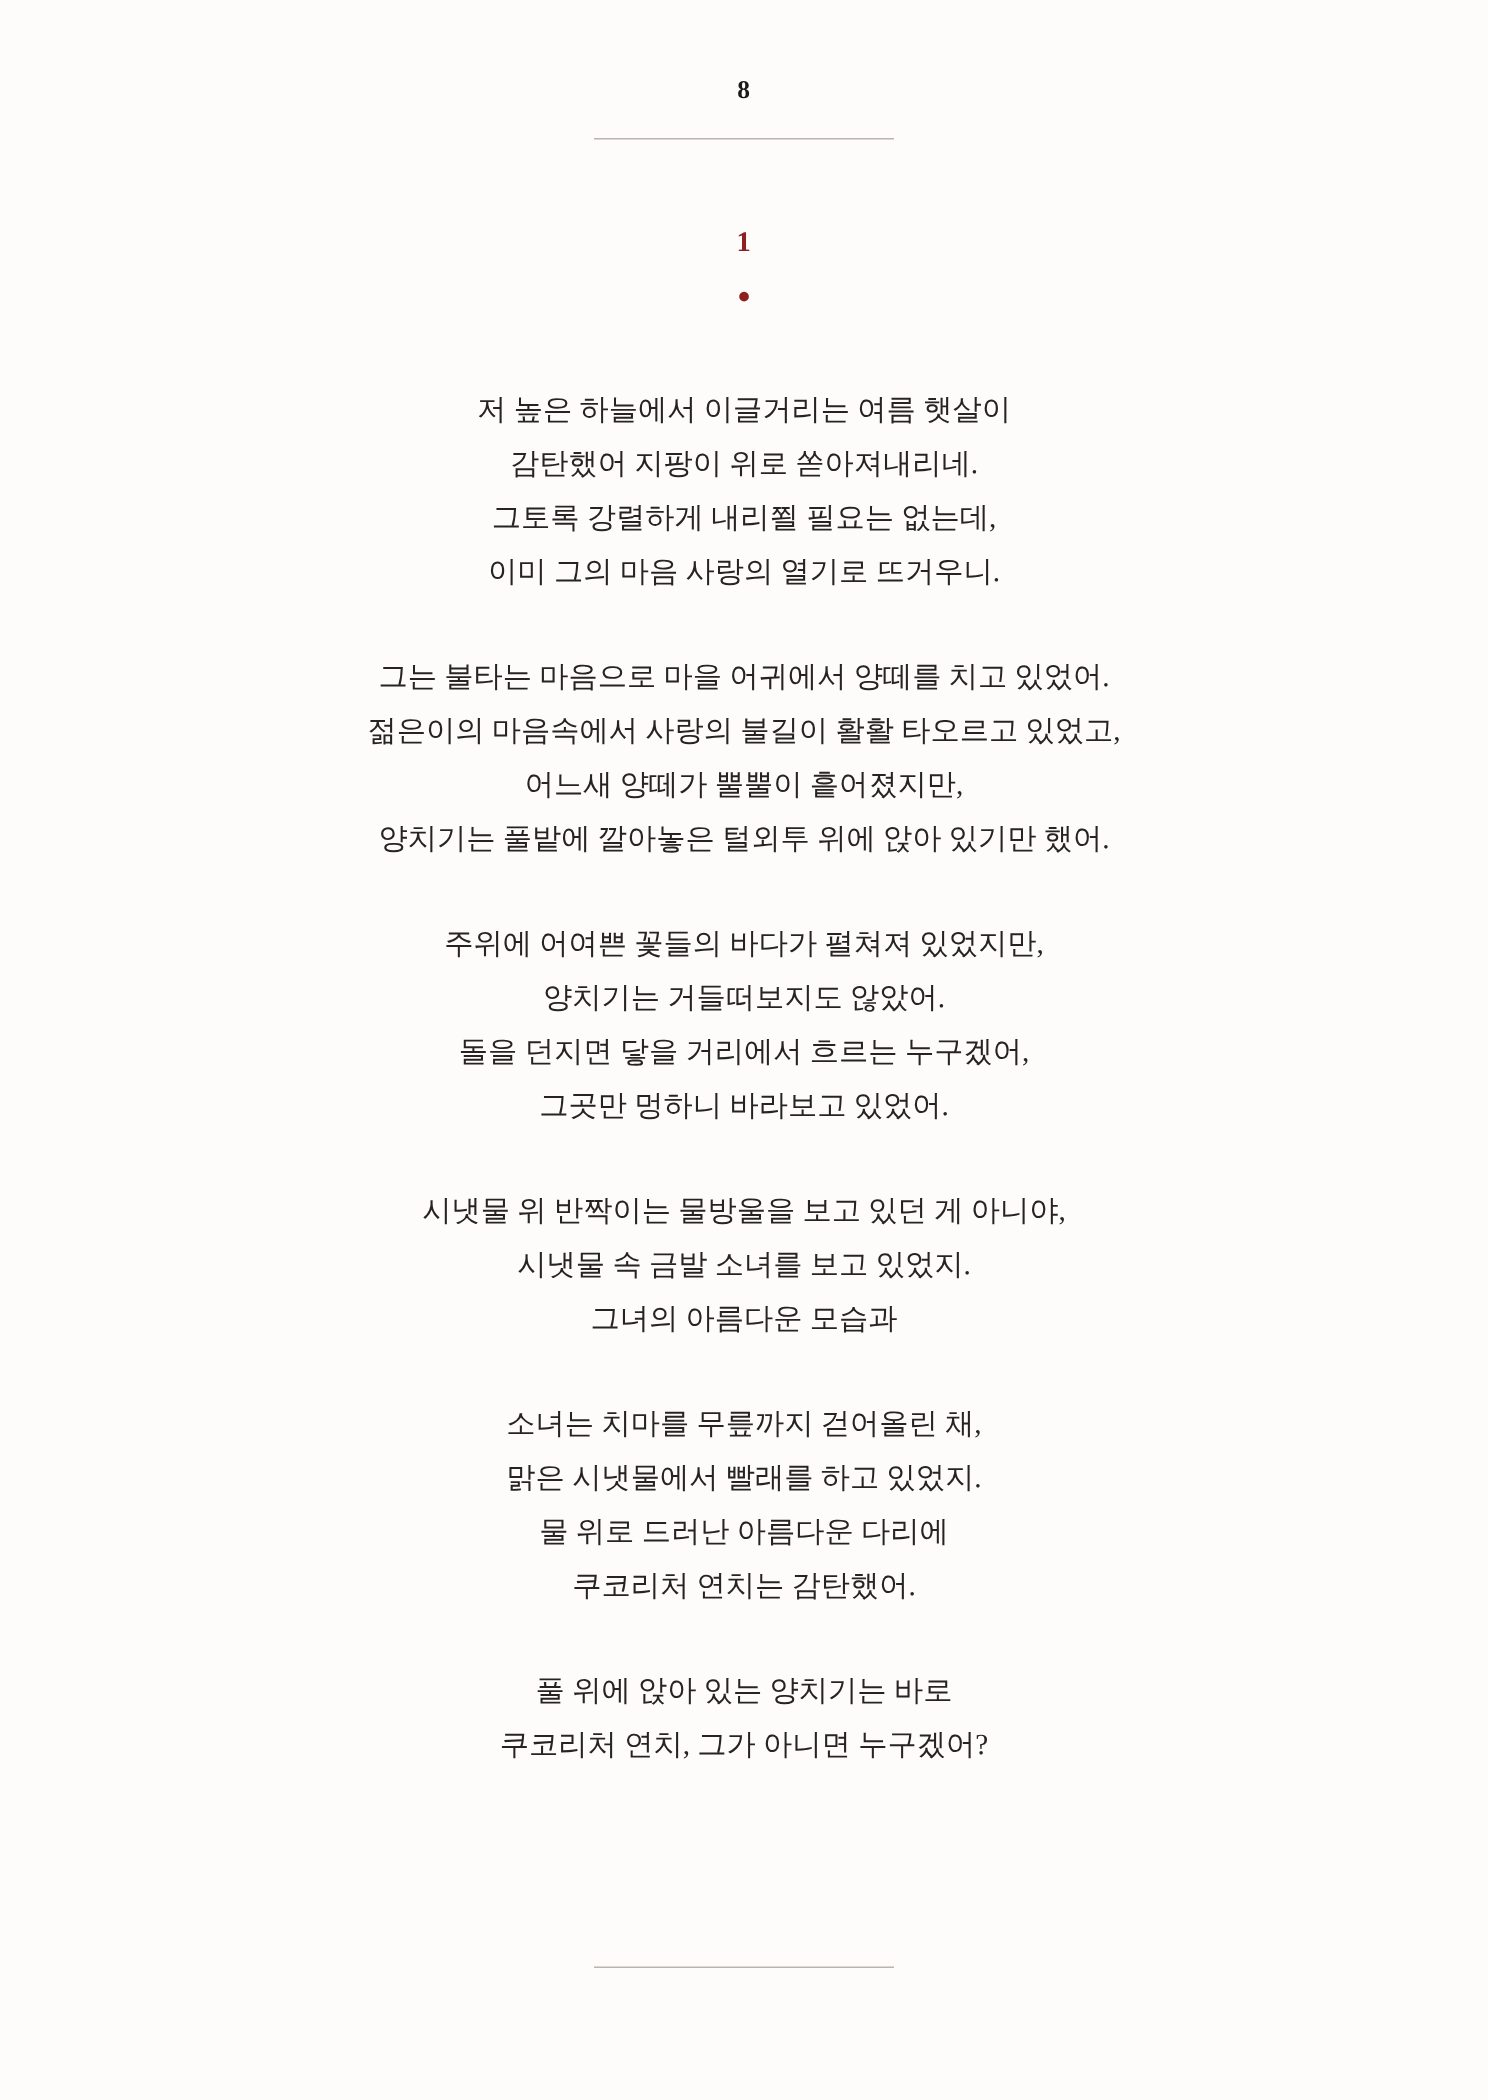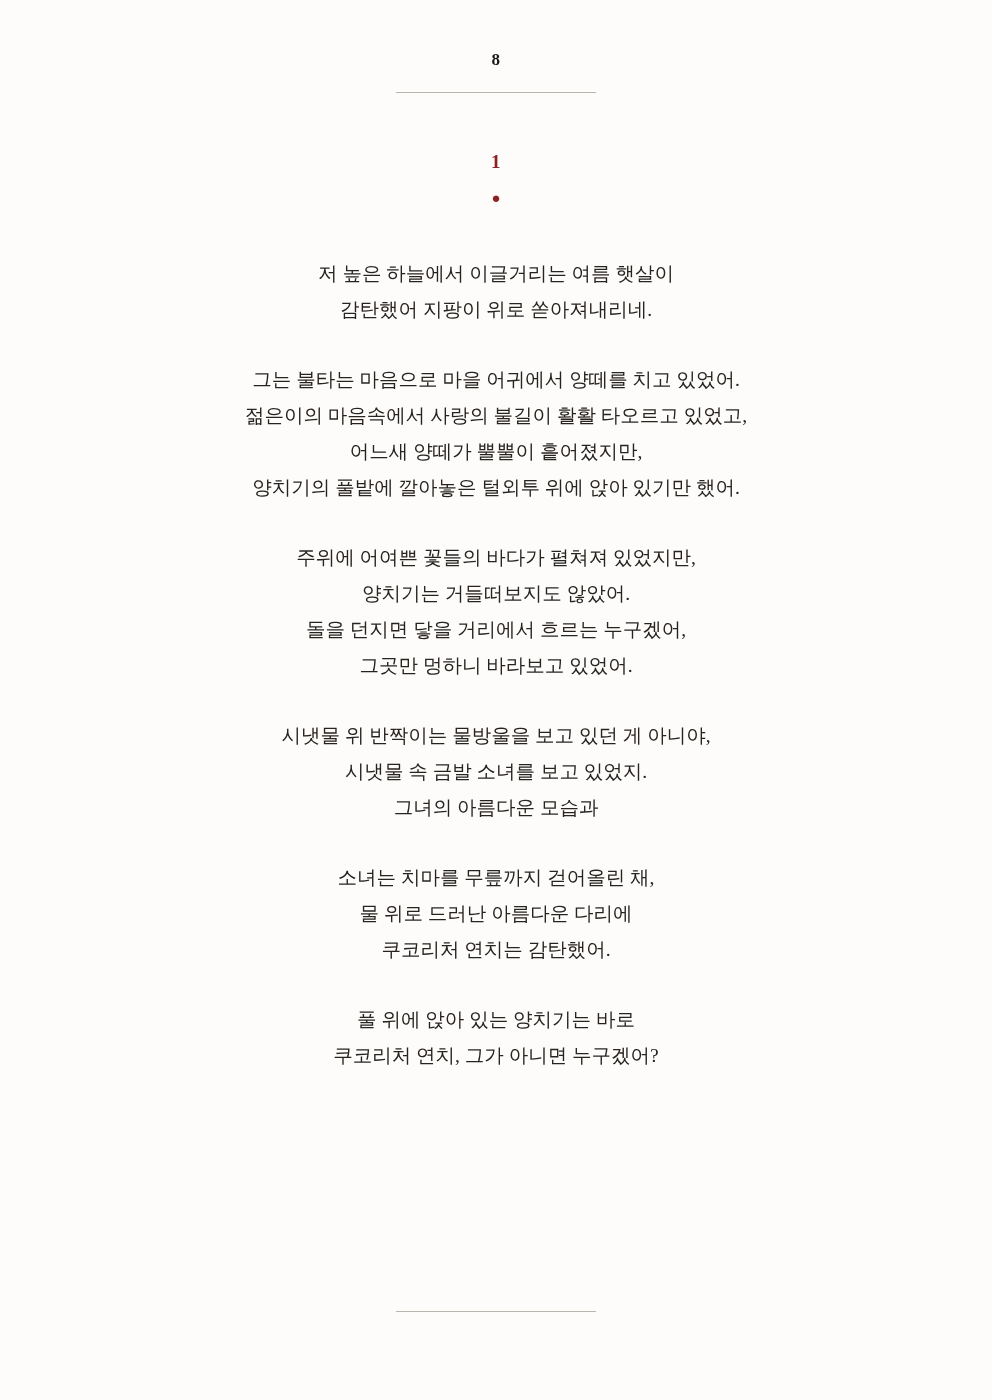--- a/index.html
+++ b/index.html
@@ -99,6 +99,7 @@
     <div class="stanza">
       <div class="line">저 높은 하늘에서 이글거리는 여름 햇살이</div>
       <div class="line">감탄했어 지팡이 위로 쏟아져내리네.</div>
+      <div class="line">그토록 강렬하게 내리쬘 필요는 없는데,</div>
     </div>
 
     <div class="stanza">

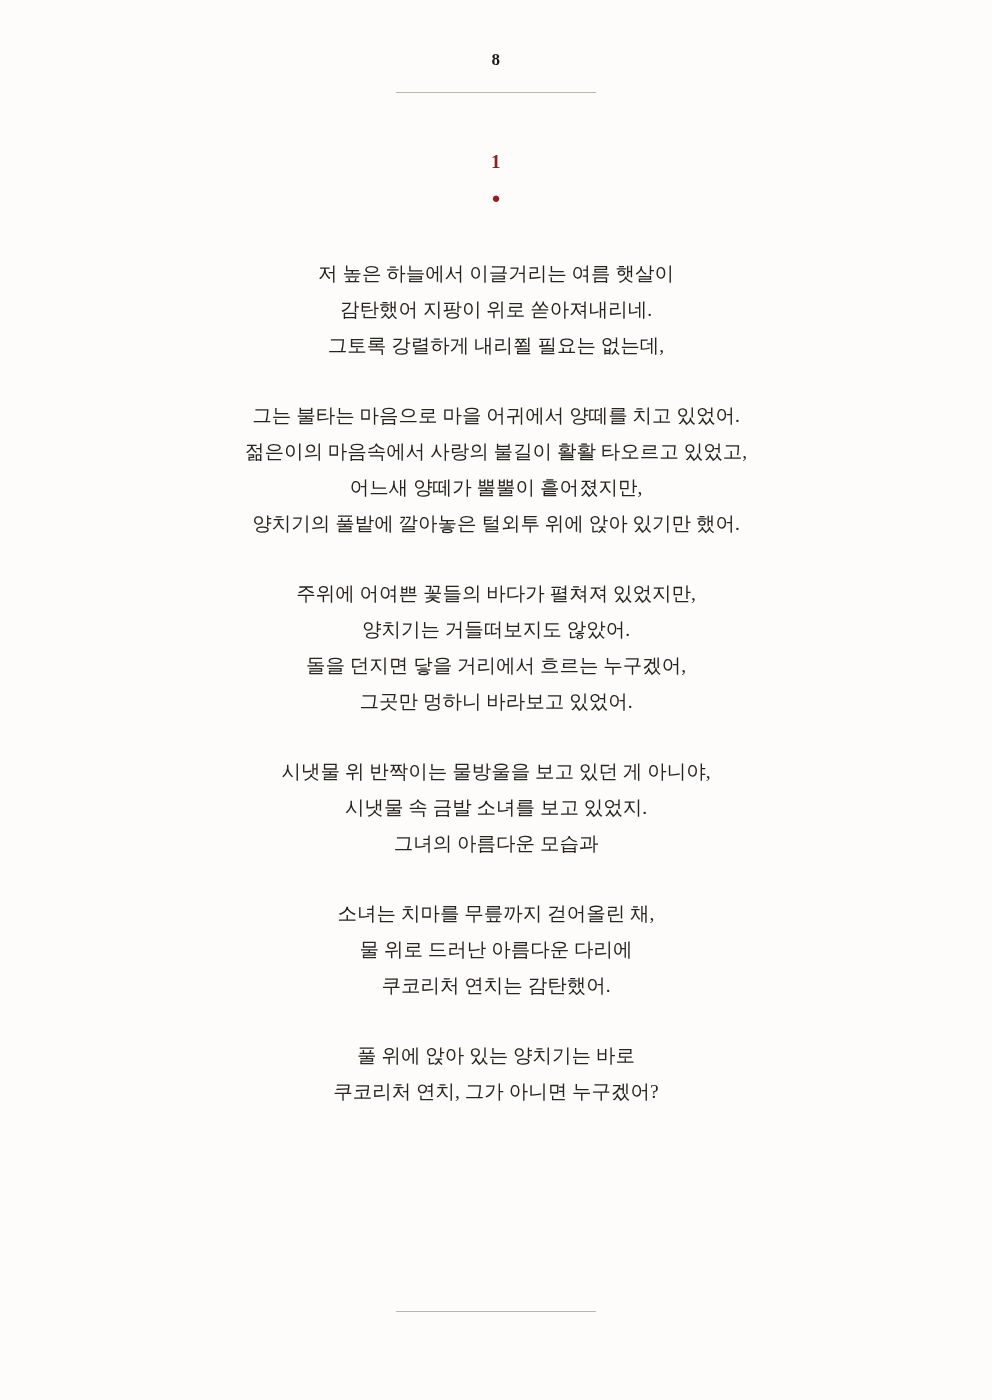--- a/index.html
+++ b/index.html
@@ -100,6 +100,7 @@
       <div class="line">저 높은 하늘에서 이글거리는 여름 햇살이</div>
       <div class="line">감탄했어 지팡이 위로 쏟아져내리네.</div>
       <div class="line">그토록 강렬하게 내리쬘 필요는 없는데,</div>
+      <div class="line">이미 그의 마음 사랑의 열기로 뜨거우니.</div>
     </div>
 
     <div class="stanza">

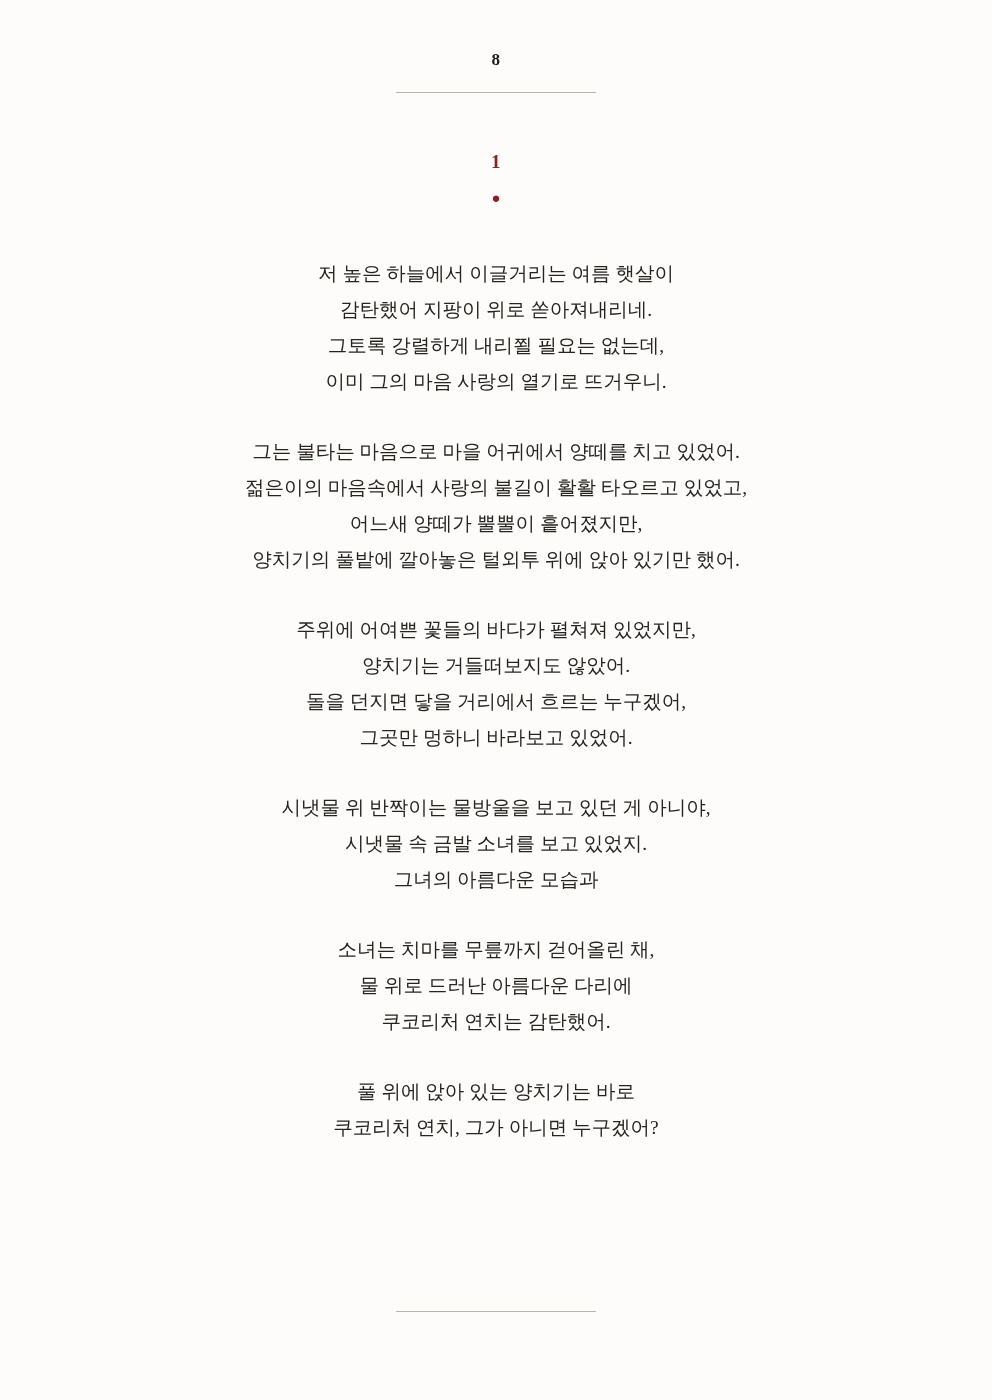--- a/index.html
+++ b/index.html
@@ -107,7 +107,7 @@
       <div class="line">그는 불타는 마음으로 마을 어귀에서 양떼를 치고 있었어.</div>
       <div class="line">젊은이의 마음속에서 사랑의 불길이 활활 타오르고 있었고,</div>
       <div class="line">어느새 양떼가 뿔뿔이 흩어졌지만,</div>
-      <div class="line">양치기의 풀밭에 깔아놓은 털외투 위에 앉아 있기만 했어.</div>
+      <div class="line">양치기는 풀밭에 깔아놓은 털외투 위에 앉아 있기만 했어.</div>
     </div>
 
     <div class="stanza">

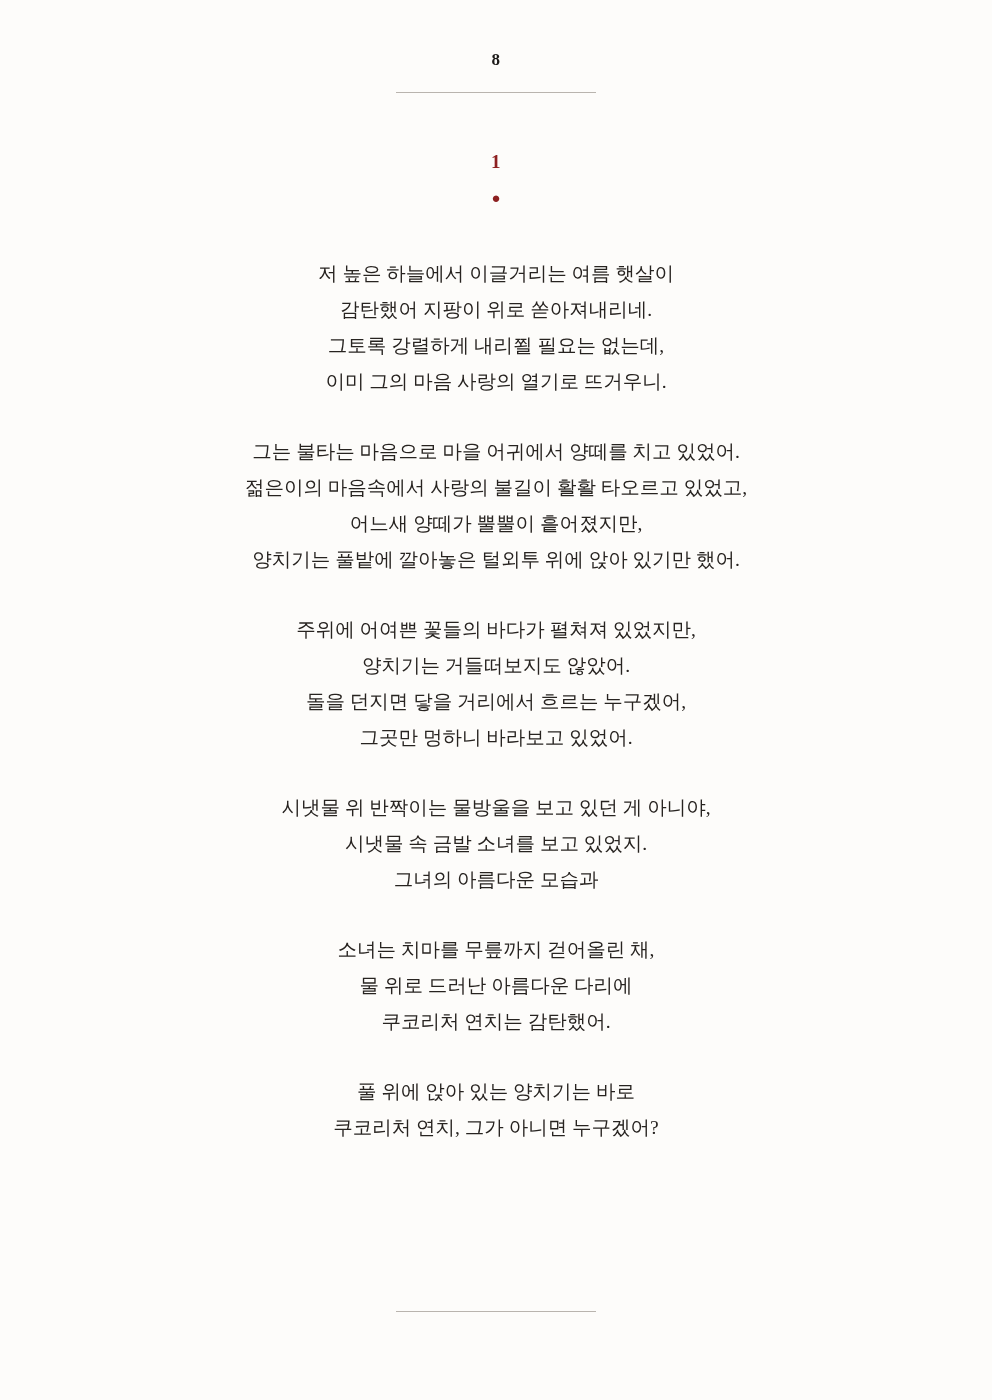--- a/index.html
+++ b/index.html
@@ -125,6 +125,7 @@
 
     <div class="stanza">
       <div class="line">소녀는 치마를 무릎까지 걷어올린 채,</div>
+      <div class="line">맑은 시냇물에서 빨래를 하고 있었지.</div>
       <div class="line">물 위로 드러난 아름다운 다리에</div>
       <div class="line">쿠코리처 연치는 감탄했어.</div>
     </div>

